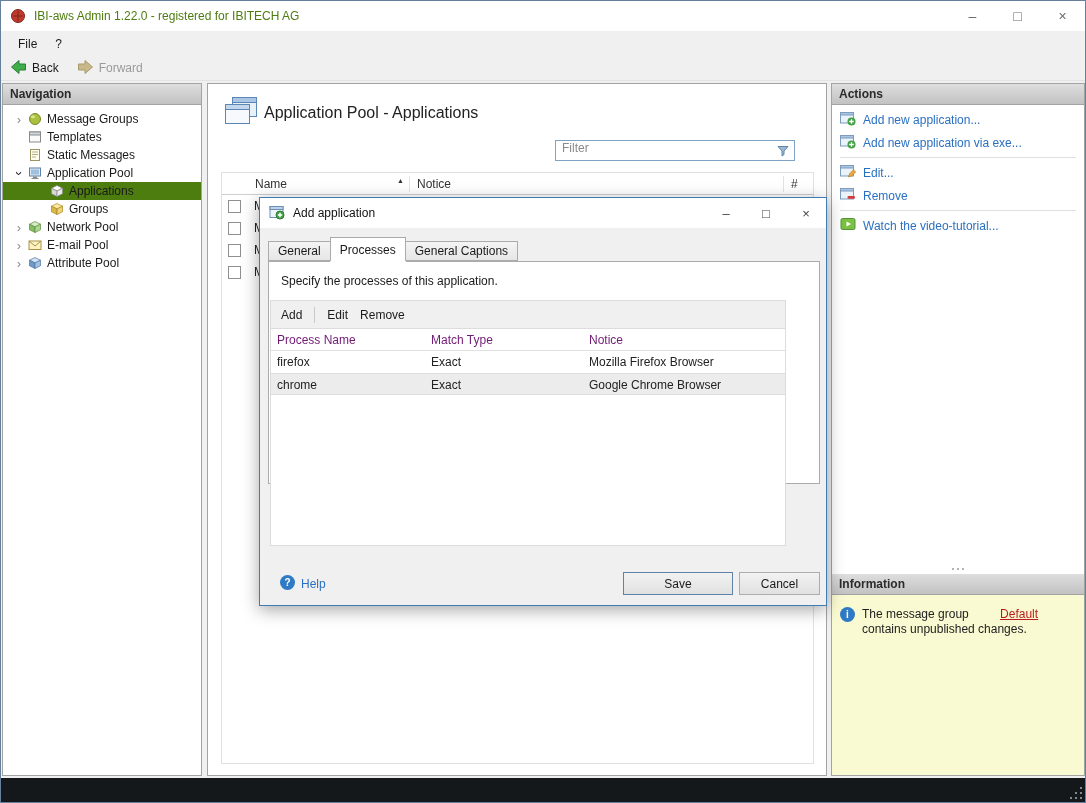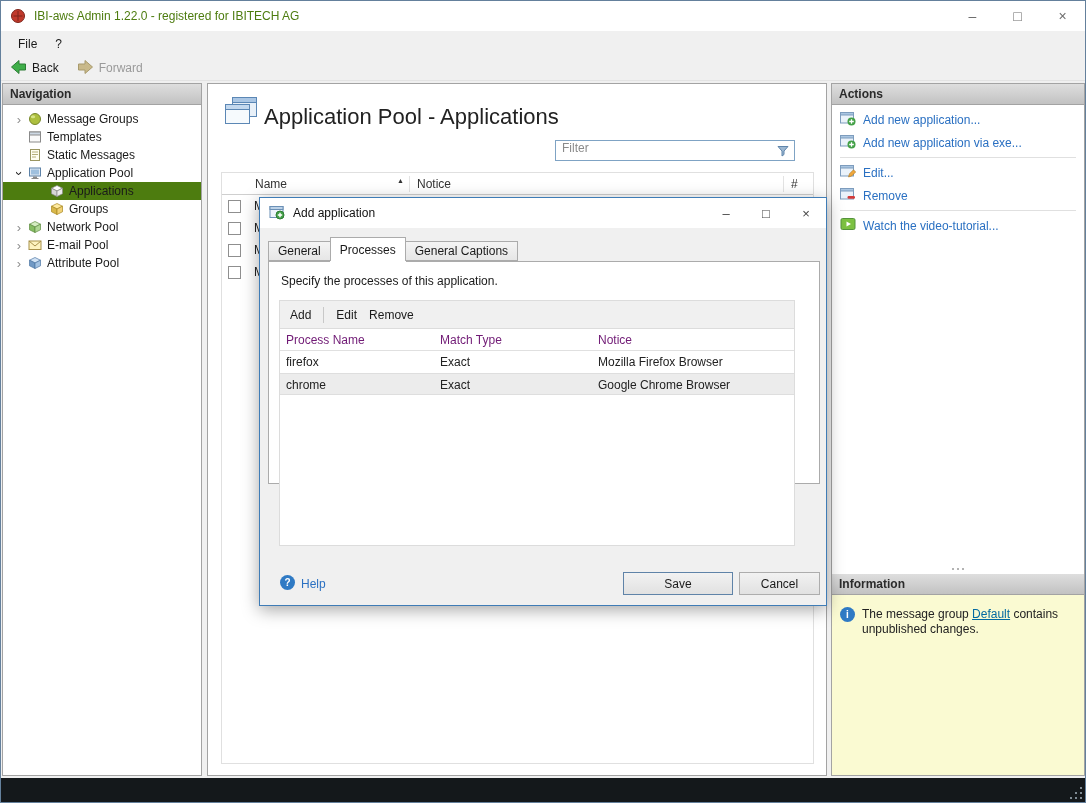--- a/index.html
+++ b/index.html
@@ -39,7 +39,7 @@
   
   .main-panel { position:absolute; left:206px; top:82px; width:620px; height:693px; background:#fff; border:1px solid #a3a3a3; }
   .main-icon { position:absolute; left:16px; top:12px; }
-  .main-title { position:absolute; left:56px; top:20px; font-size:22px; color:#222;text-align:center; }
+  .main-title { position:absolute; left:56px; top:20px; font-size:16px; color:#222;text-align:center; }
   .filter-wrap { position:absolute; left:347px; top:56px; width:240px; height:21px; border:1px solid #7fa3c4; background:#fff; display:flex; align-items:flex-start; }
   .filter-input { flex:1; border:none; outline:none; padding:0 6px; font:inherit; color:#333; min-width:0; }
   .filter-input::placeholder { color:#8a8a8a; }

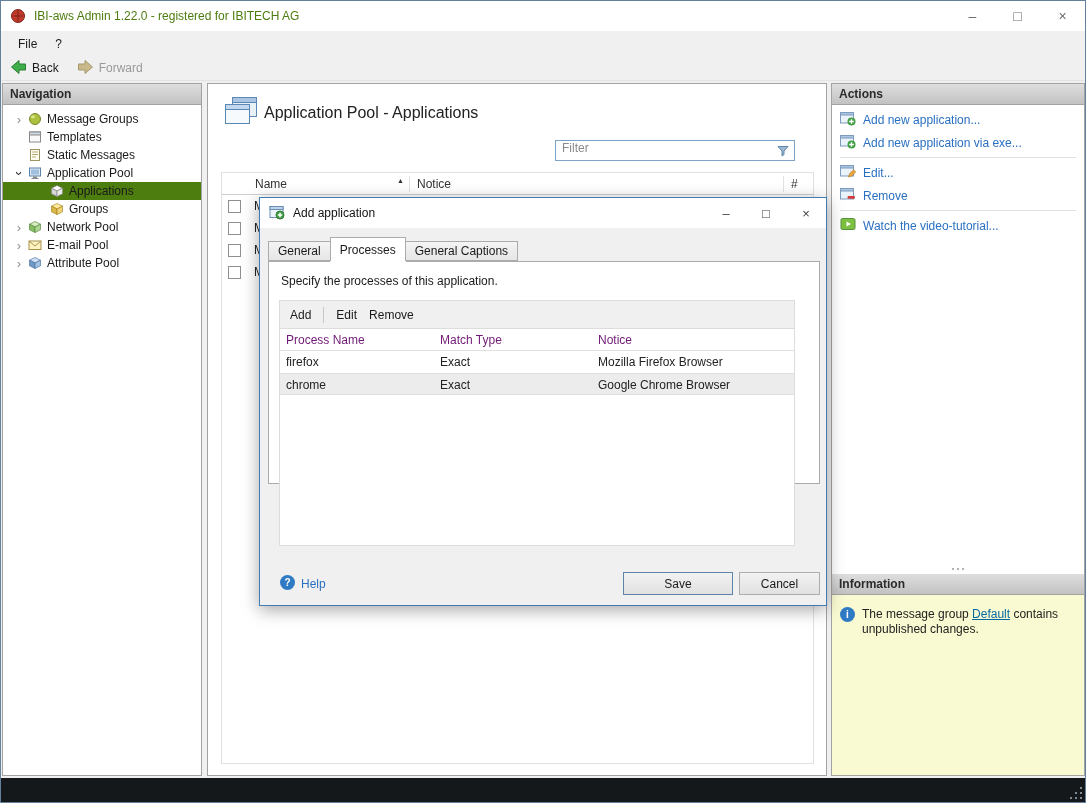--- a/index.html
+++ b/index.html
@@ -87,7 +87,7 @@
   .tab.active { height:24px; background:#fff; border-bottom:none; box-shadow:0 1px 0 0 #fff; z-index:4; }
   .tab-content { position:absolute; left:8px; top:63px; width:552px; height:223px; background:#fff; border:1px solid #ababab; z-index:2; }
   .dlg-desc { position:absolute; left:12px; top:12px; color:#1a1a1a; }
-  .proc-box { position:absolute; left:10px; top:38px; width:516px; height:246px; border:1px solid #dcdcdc; background:#fff; }
+  .proc-box { position:absolute; left:1px; top:38px; width:516px; height:246px; border:1px solid #dcdcdc; background:#fff; }
   .proc-toolbar { height:28px; background:#f0f0f0; border-bottom:1px solid #dcdcdc; display:flex; align-items:center; padding-left:10px; gap:12px; }
   .ptool { cursor:pointer; color:#1a1a1a; }
   .ptool-sep { width:1px; height:16px; background:#c8c8c8; }

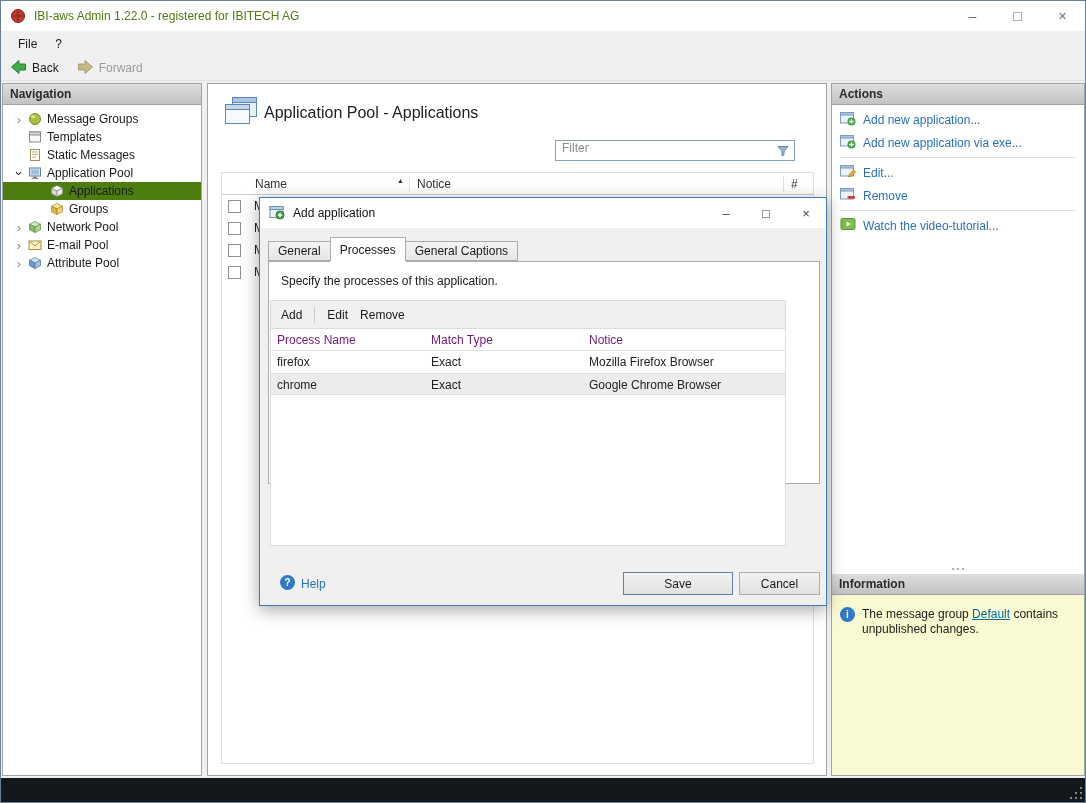--- a/index.html
+++ b/index.html
@@ -68,7 +68,7 @@
   .info-body { position:absolute; top:511px; left:0; right:0; bottom:0; background:#fafad2; padding:12px 8px; display:flex; gap:7px; align-items:flex-start; }
   .round-icon { width:15px; height:15px; border-radius:50%; background:#2f7ac4; color:#fff; font-size:10px; font-weight:bold; display:flex; align-items:center; justify-content:center; flex:none; font-style:normal; }
   .info-text { width:208px; line-height:15px; color:#222; }
-  .info-link { color:#0369a1; text-decoration:underline; cursor:pointer; }
+  .info-link { color:#b91c1c; text-decoration:underline; cursor:pointer;margin-left:28px; }
 
   
   .statusbar { position:absolute; left:0; right:0; bottom:0; height:24px; background:#14181b; }

